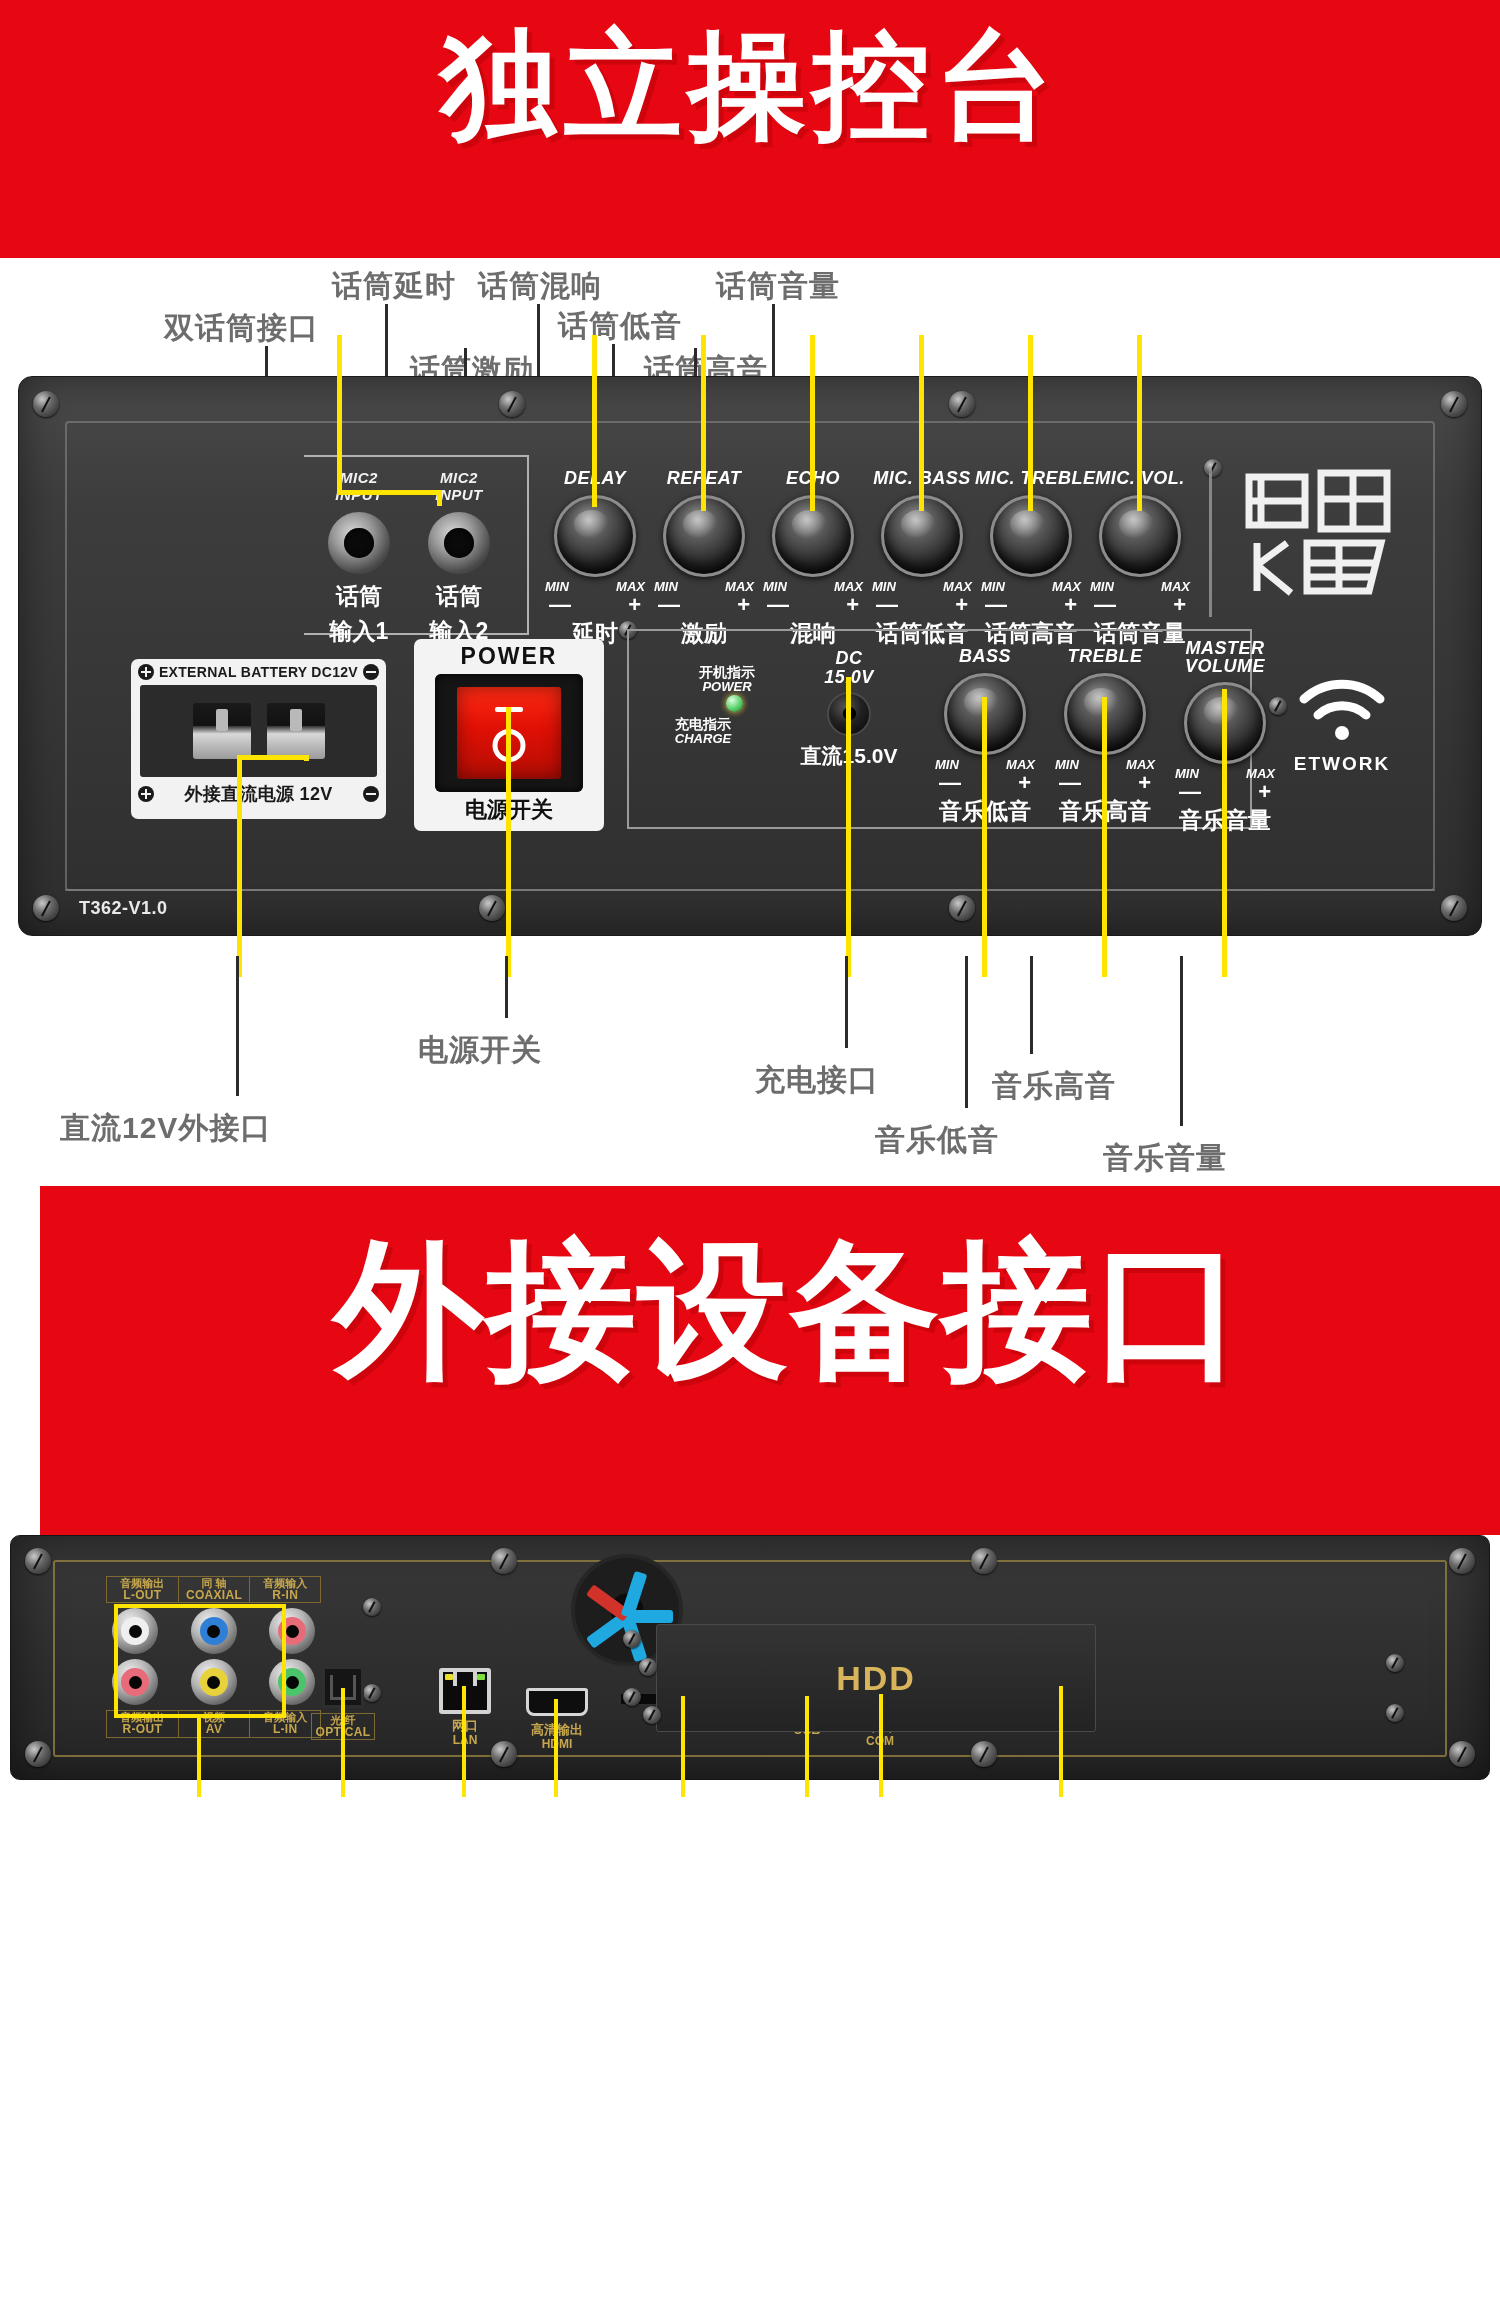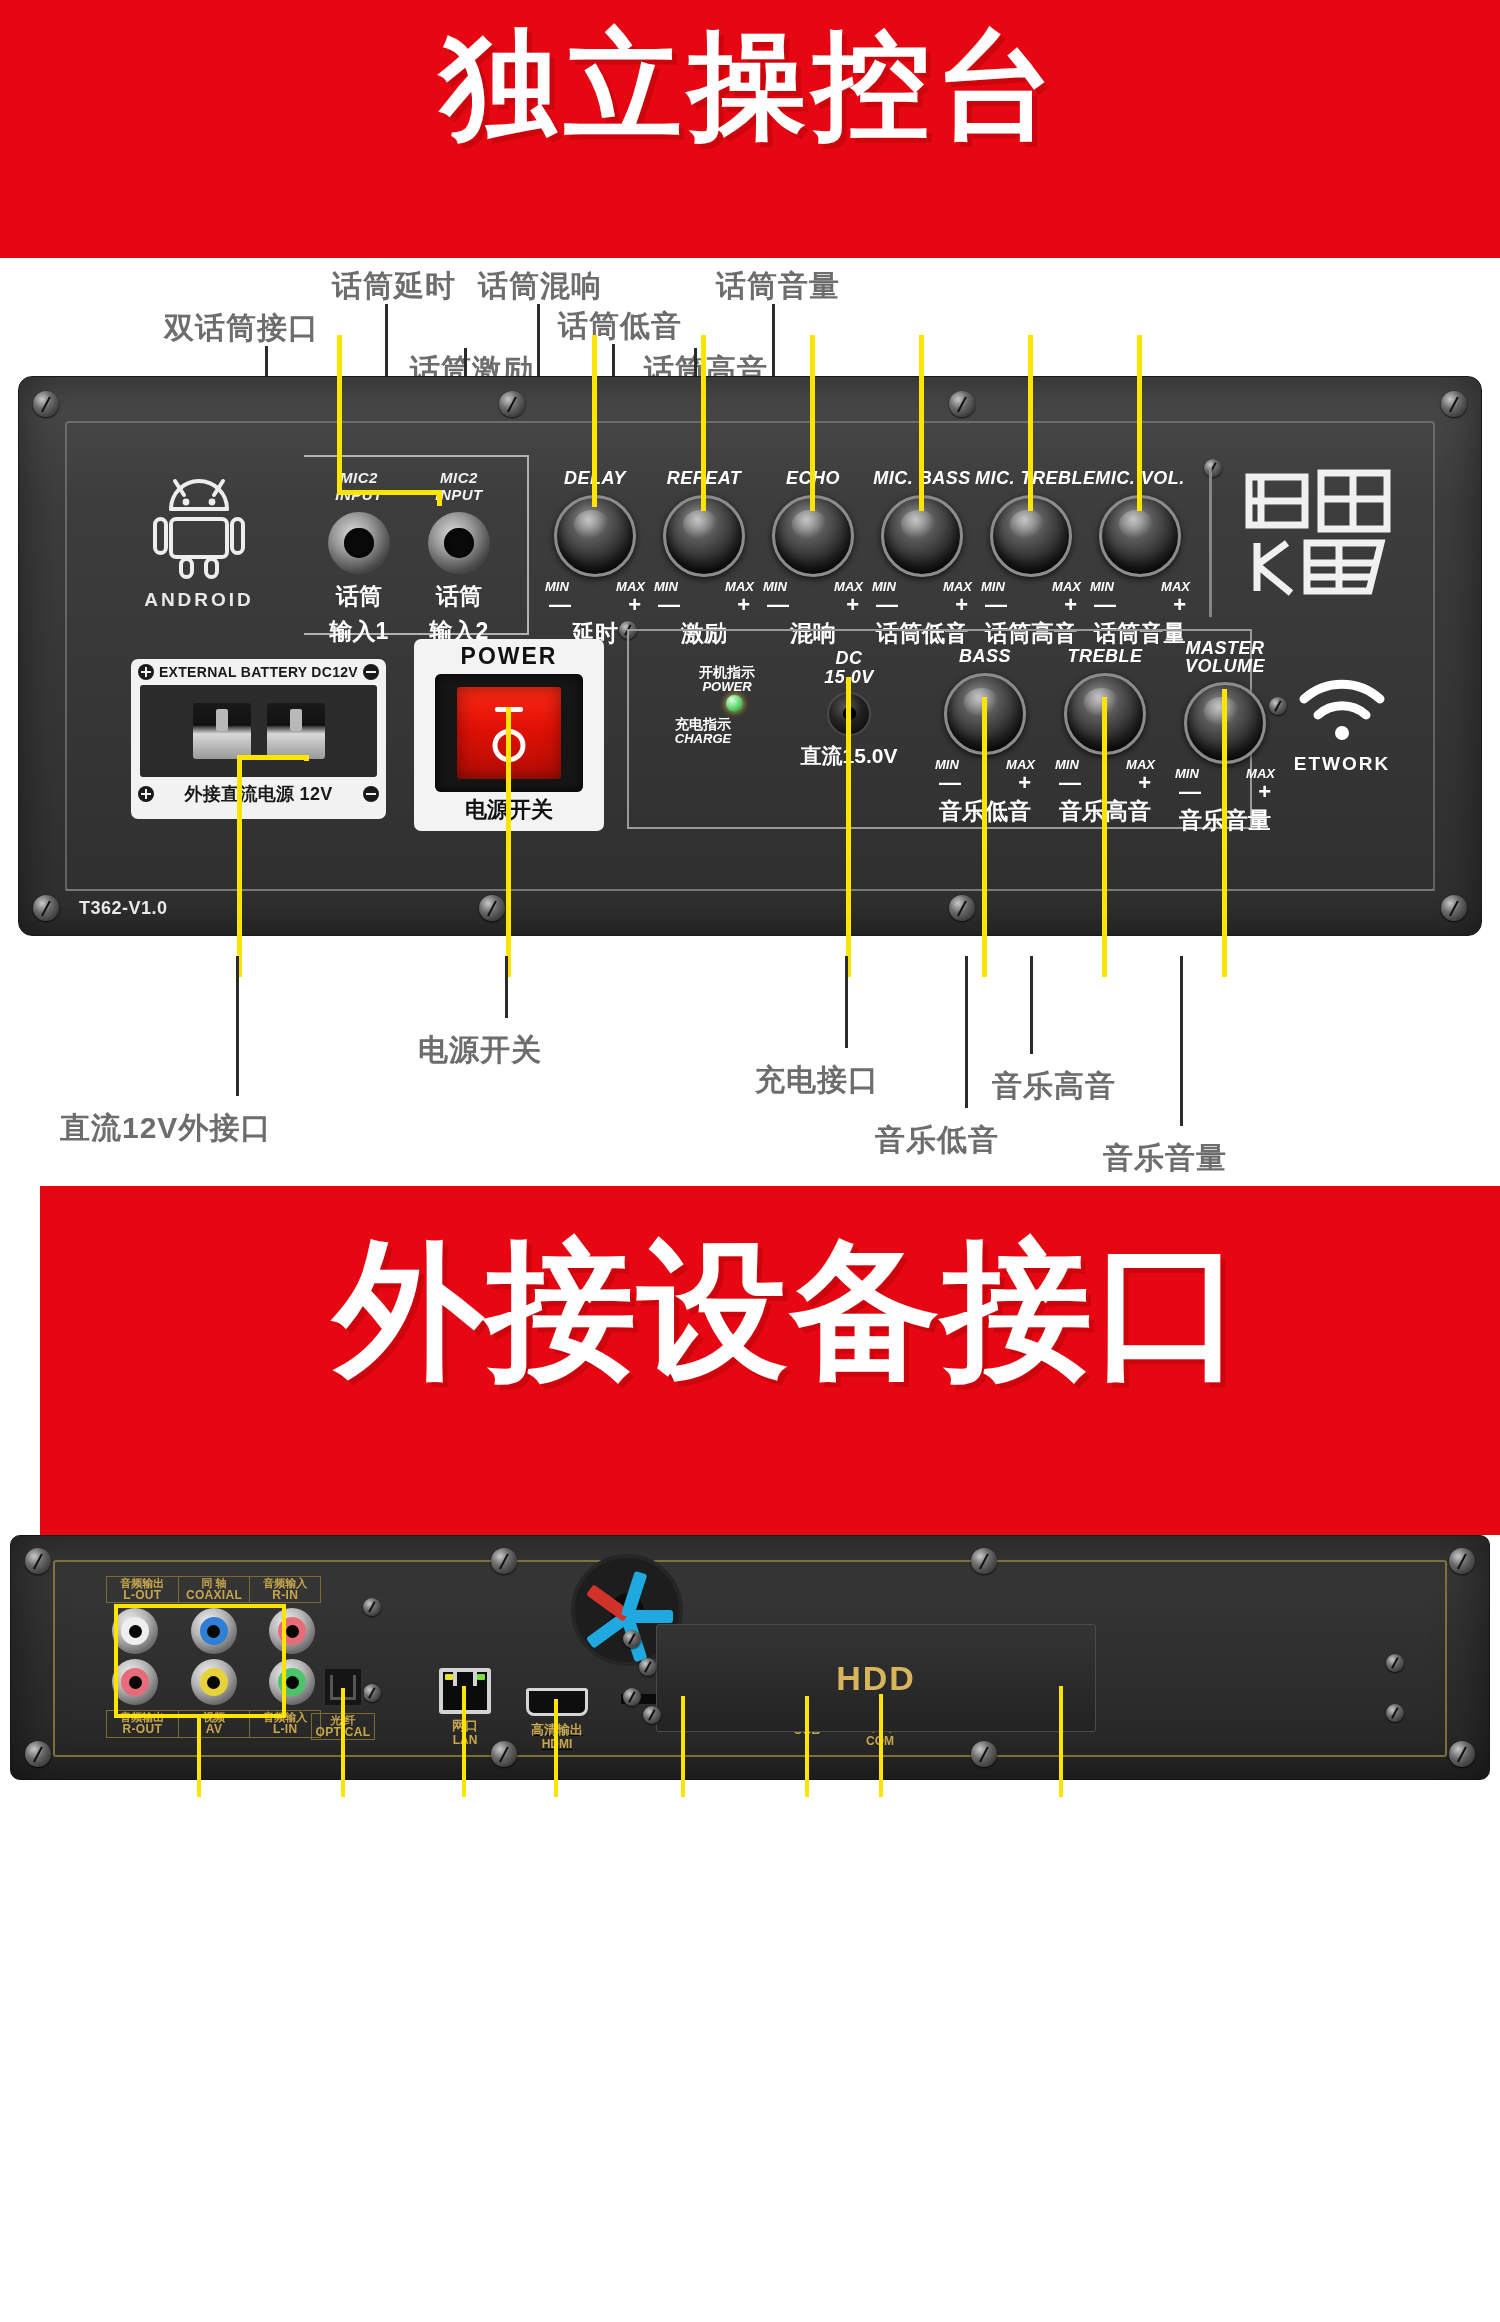--- a/index.html
+++ b/index.html
@@ -397,24 +397,6 @@
       <div class="screw sm" style="left:1185px; top:82px;"></div>
       <div class="screw sm" style="left:1250px; top:320px;"></div>
 
-      <div class="android-logo">
-        <svg width="92" height="104" viewBox="0 0 92 104">
-          <g fill="none" stroke="#ededed" stroke-width="4" stroke-linecap="round">
-            <line x1="22" y1="6" x2="31" y2="20"></line>
-            <line x1="70" y1="6" x2="61" y2="20"></line>
-            <path d="M18 34 a28 28 0 0 1 56 0"></path>
-            <line x1="18" y1="34" x2="74" y2="34"></line>
-            <rect x="18" y="44" width="56" height="38" rx="5"></rect>
-            <rect x="2" y="44" width="11" height="34" rx="5.5"></rect>
-            <rect x="79" y="44" width="11" height="34" rx="5.5"></rect>
-            <rect x="28" y="84" width="11" height="18" rx="5.5"></rect>
-            <rect x="53" y="84" width="11" height="18" rx="5.5"></rect>
-          </g>
-          <circle cx="33" cy="27" r="3.4" fill="#ededed"></circle>
-          <circle cx="59" cy="27" r="3.4" fill="#ededed"></circle>
-        </svg>
-        <div class="android-word">ANDROID</div>
-      </div>
 
       <div class="mic-group"></div>
       <div class="jack-col" style="left:292px; top:92px;">

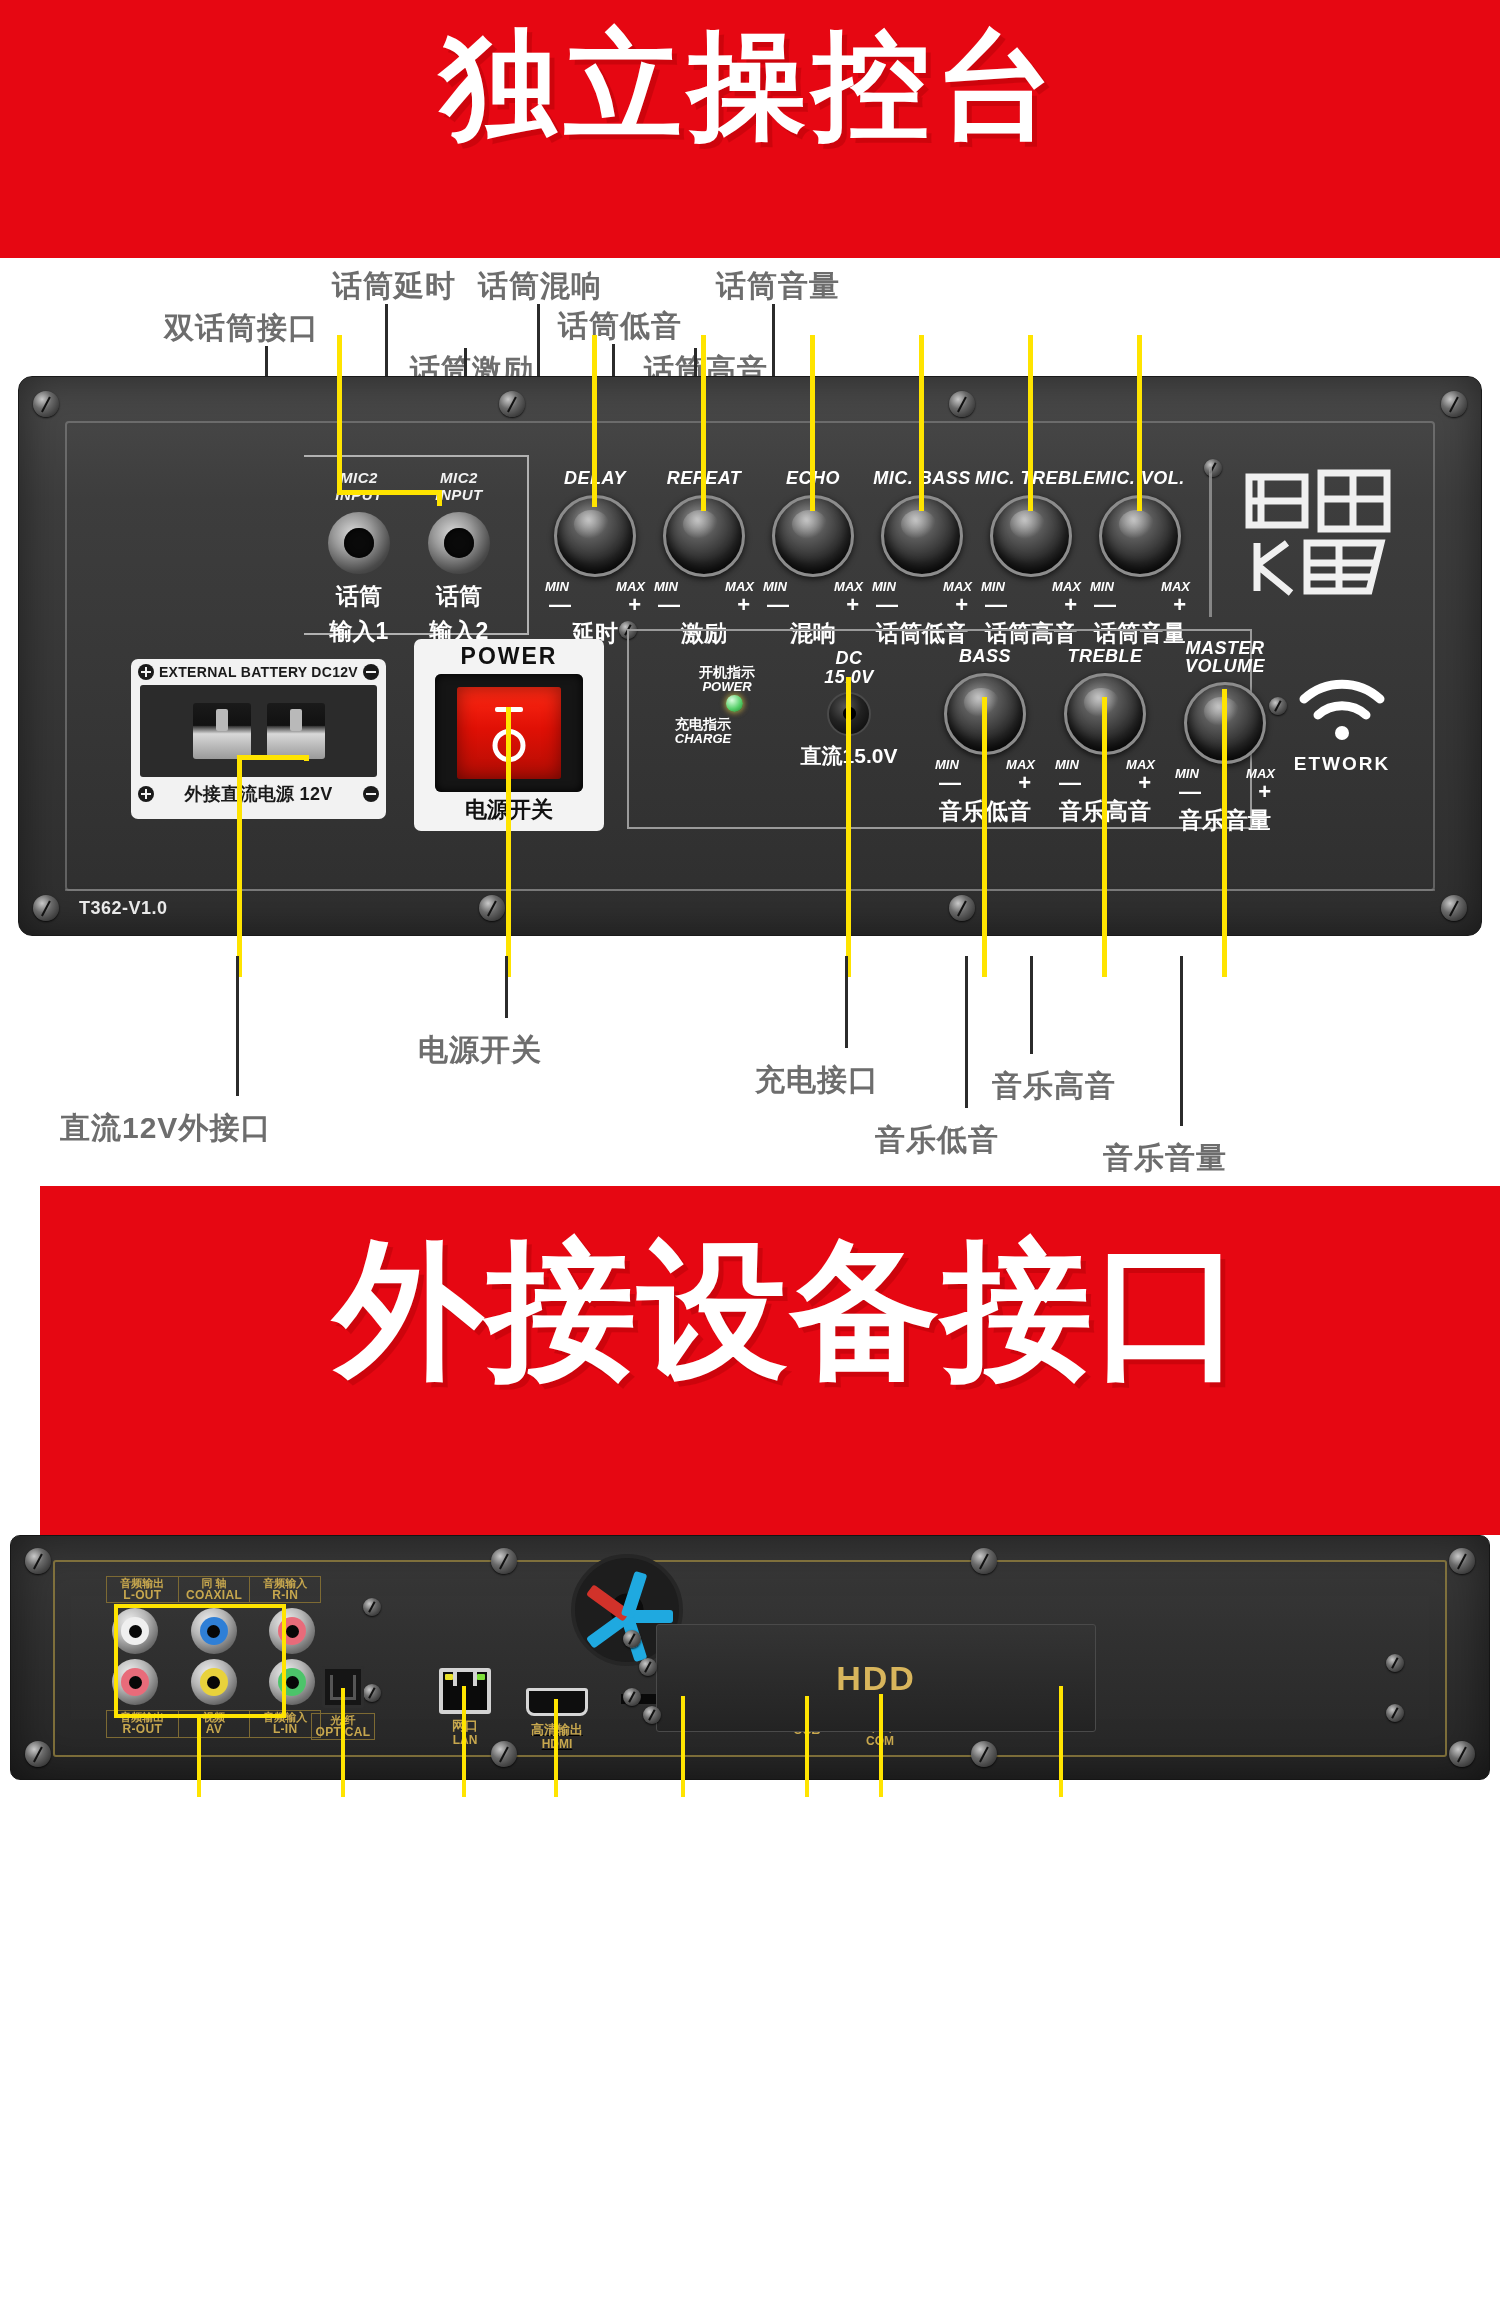--- a/index.html
+++ b/index.html
@@ -754,7 +754,7 @@
           <div class="en">LAN</div>
         </div>
       </div>
-      <div style="position:absolute; left:508px; top:152px; width:76px; text-align:center;text-decoration:underline;">
+      <div style="position:absolute; left:508px; top:152px; width:76px; text-align:center;">
         <div style="display:flex; justify-content:center;">
             <div class="hdmi"></div>
           </div>

